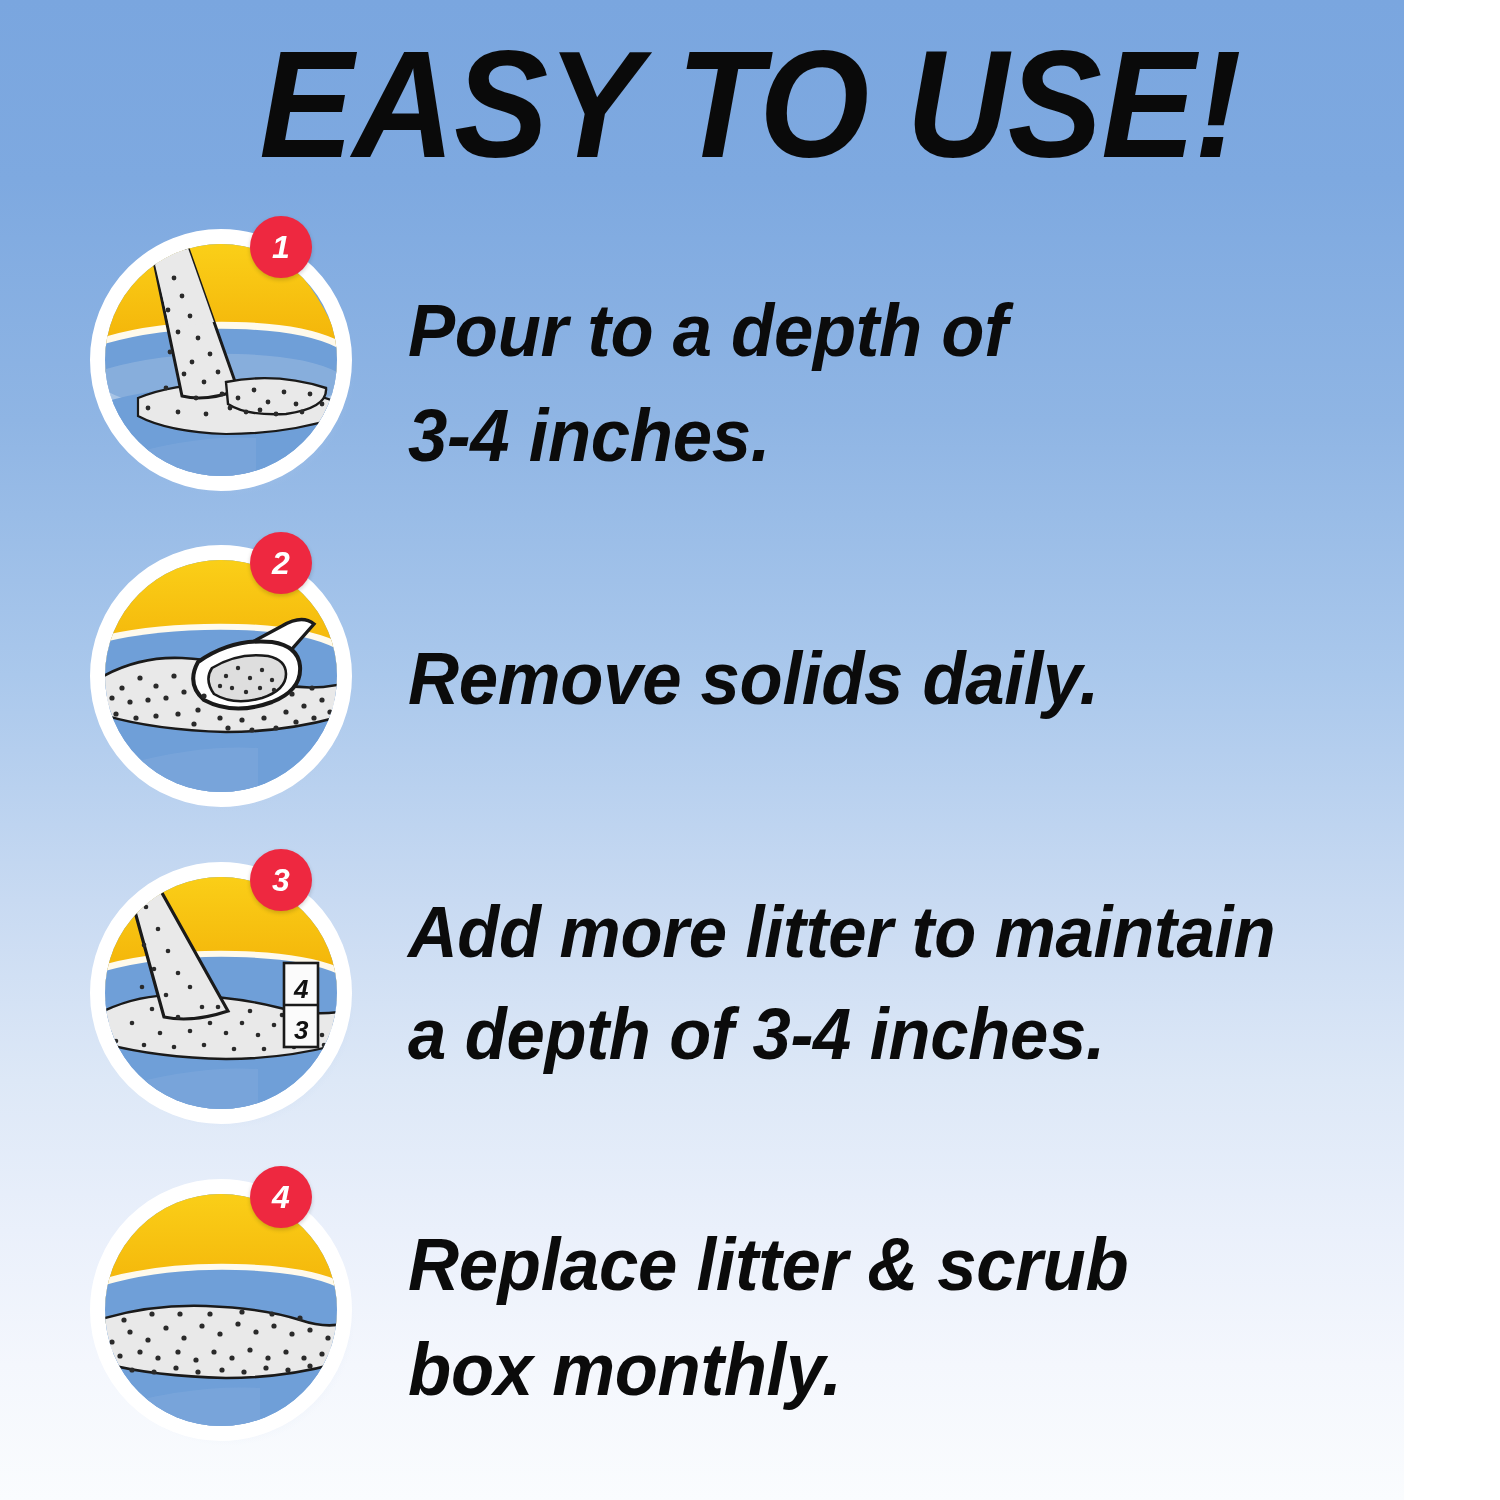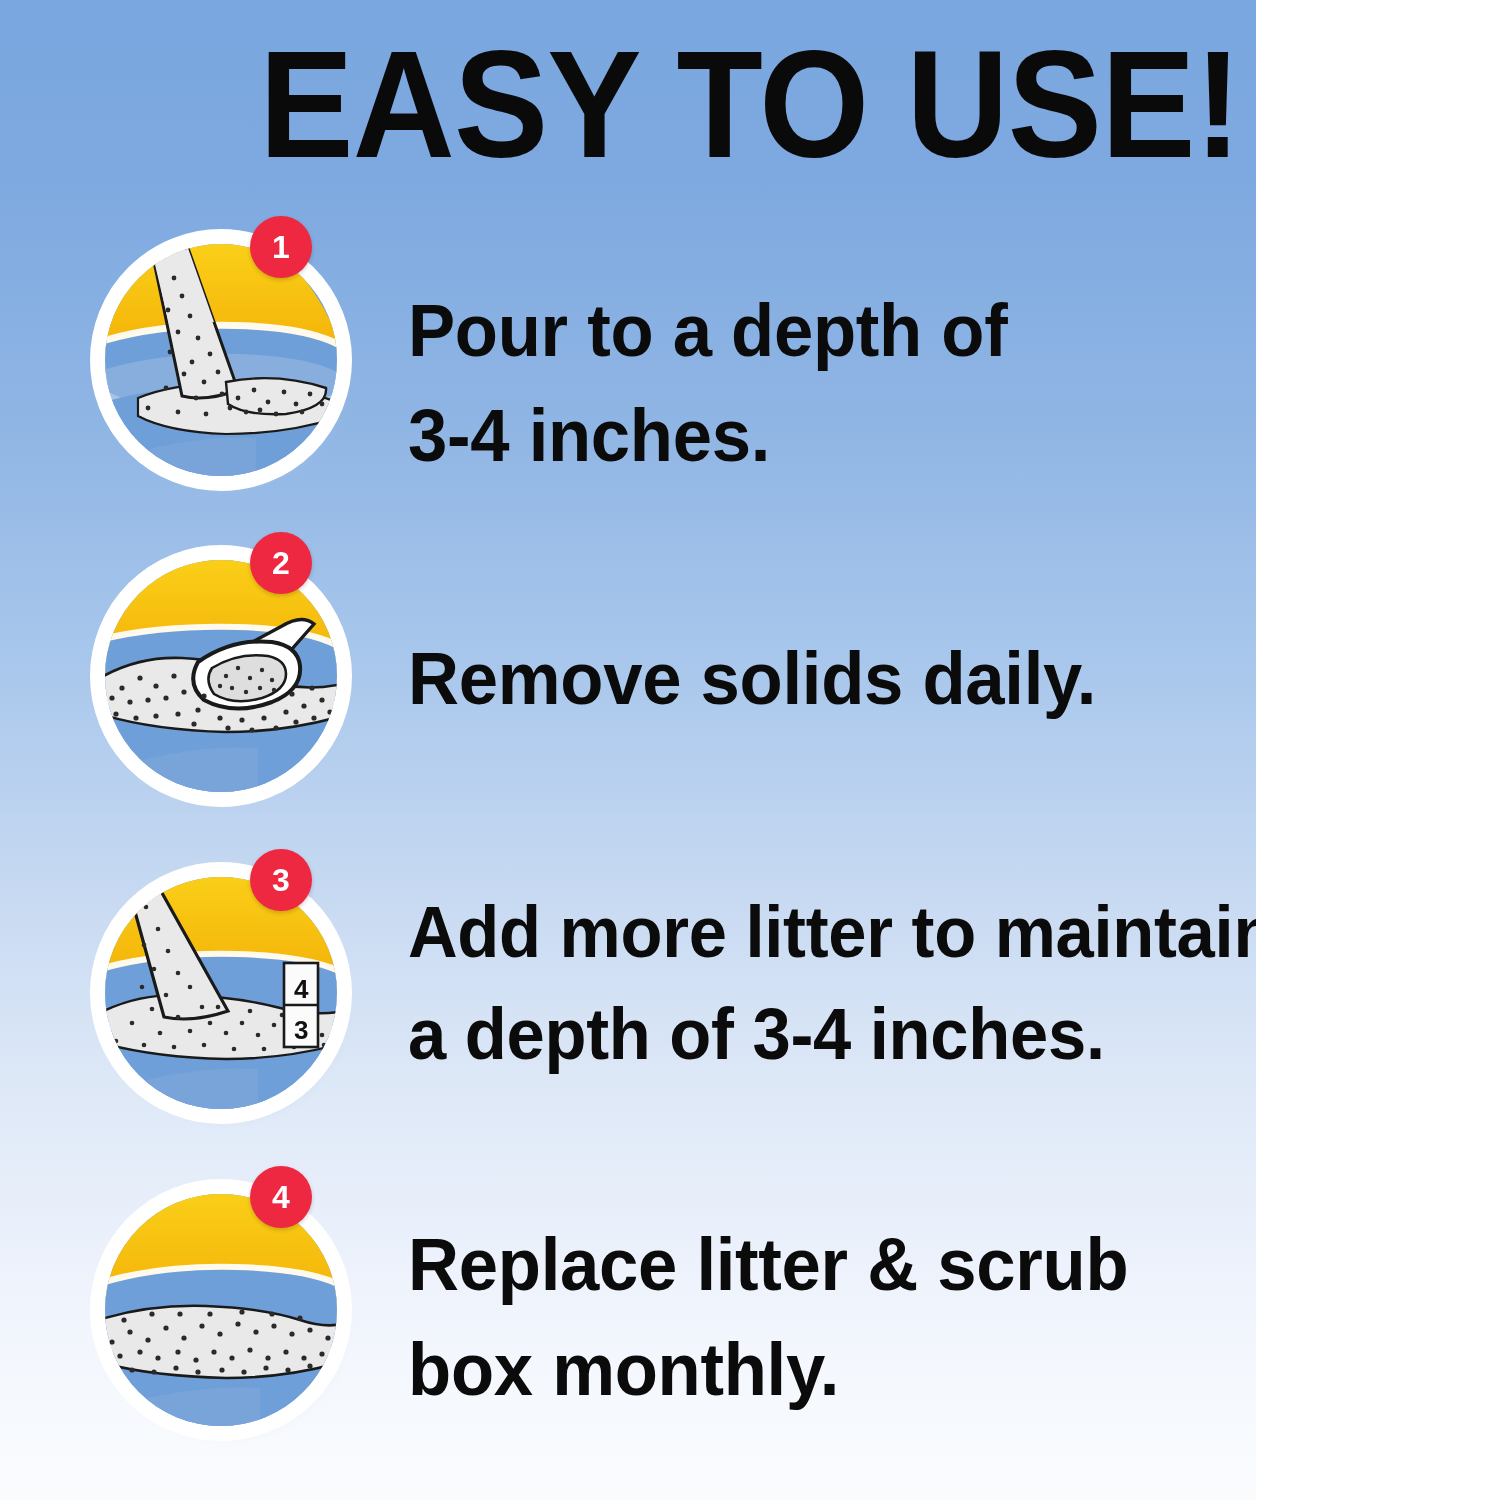--- a/index.html
+++ b/index.html
@@ -15,7 +15,7 @@
 
   #poster {
     position: relative;
-    width: 1256px;
+    width: 1404px;
     height: 1500px;
     background: linear-gradient(to bottom,
         #7aa6df 0%,
@@ -28,6 +28,7 @@
         #f4f7fd 91%,
         #fafcfe 100%);
     overflow: hidden;
+    font-style: italic;
   }
 
   

